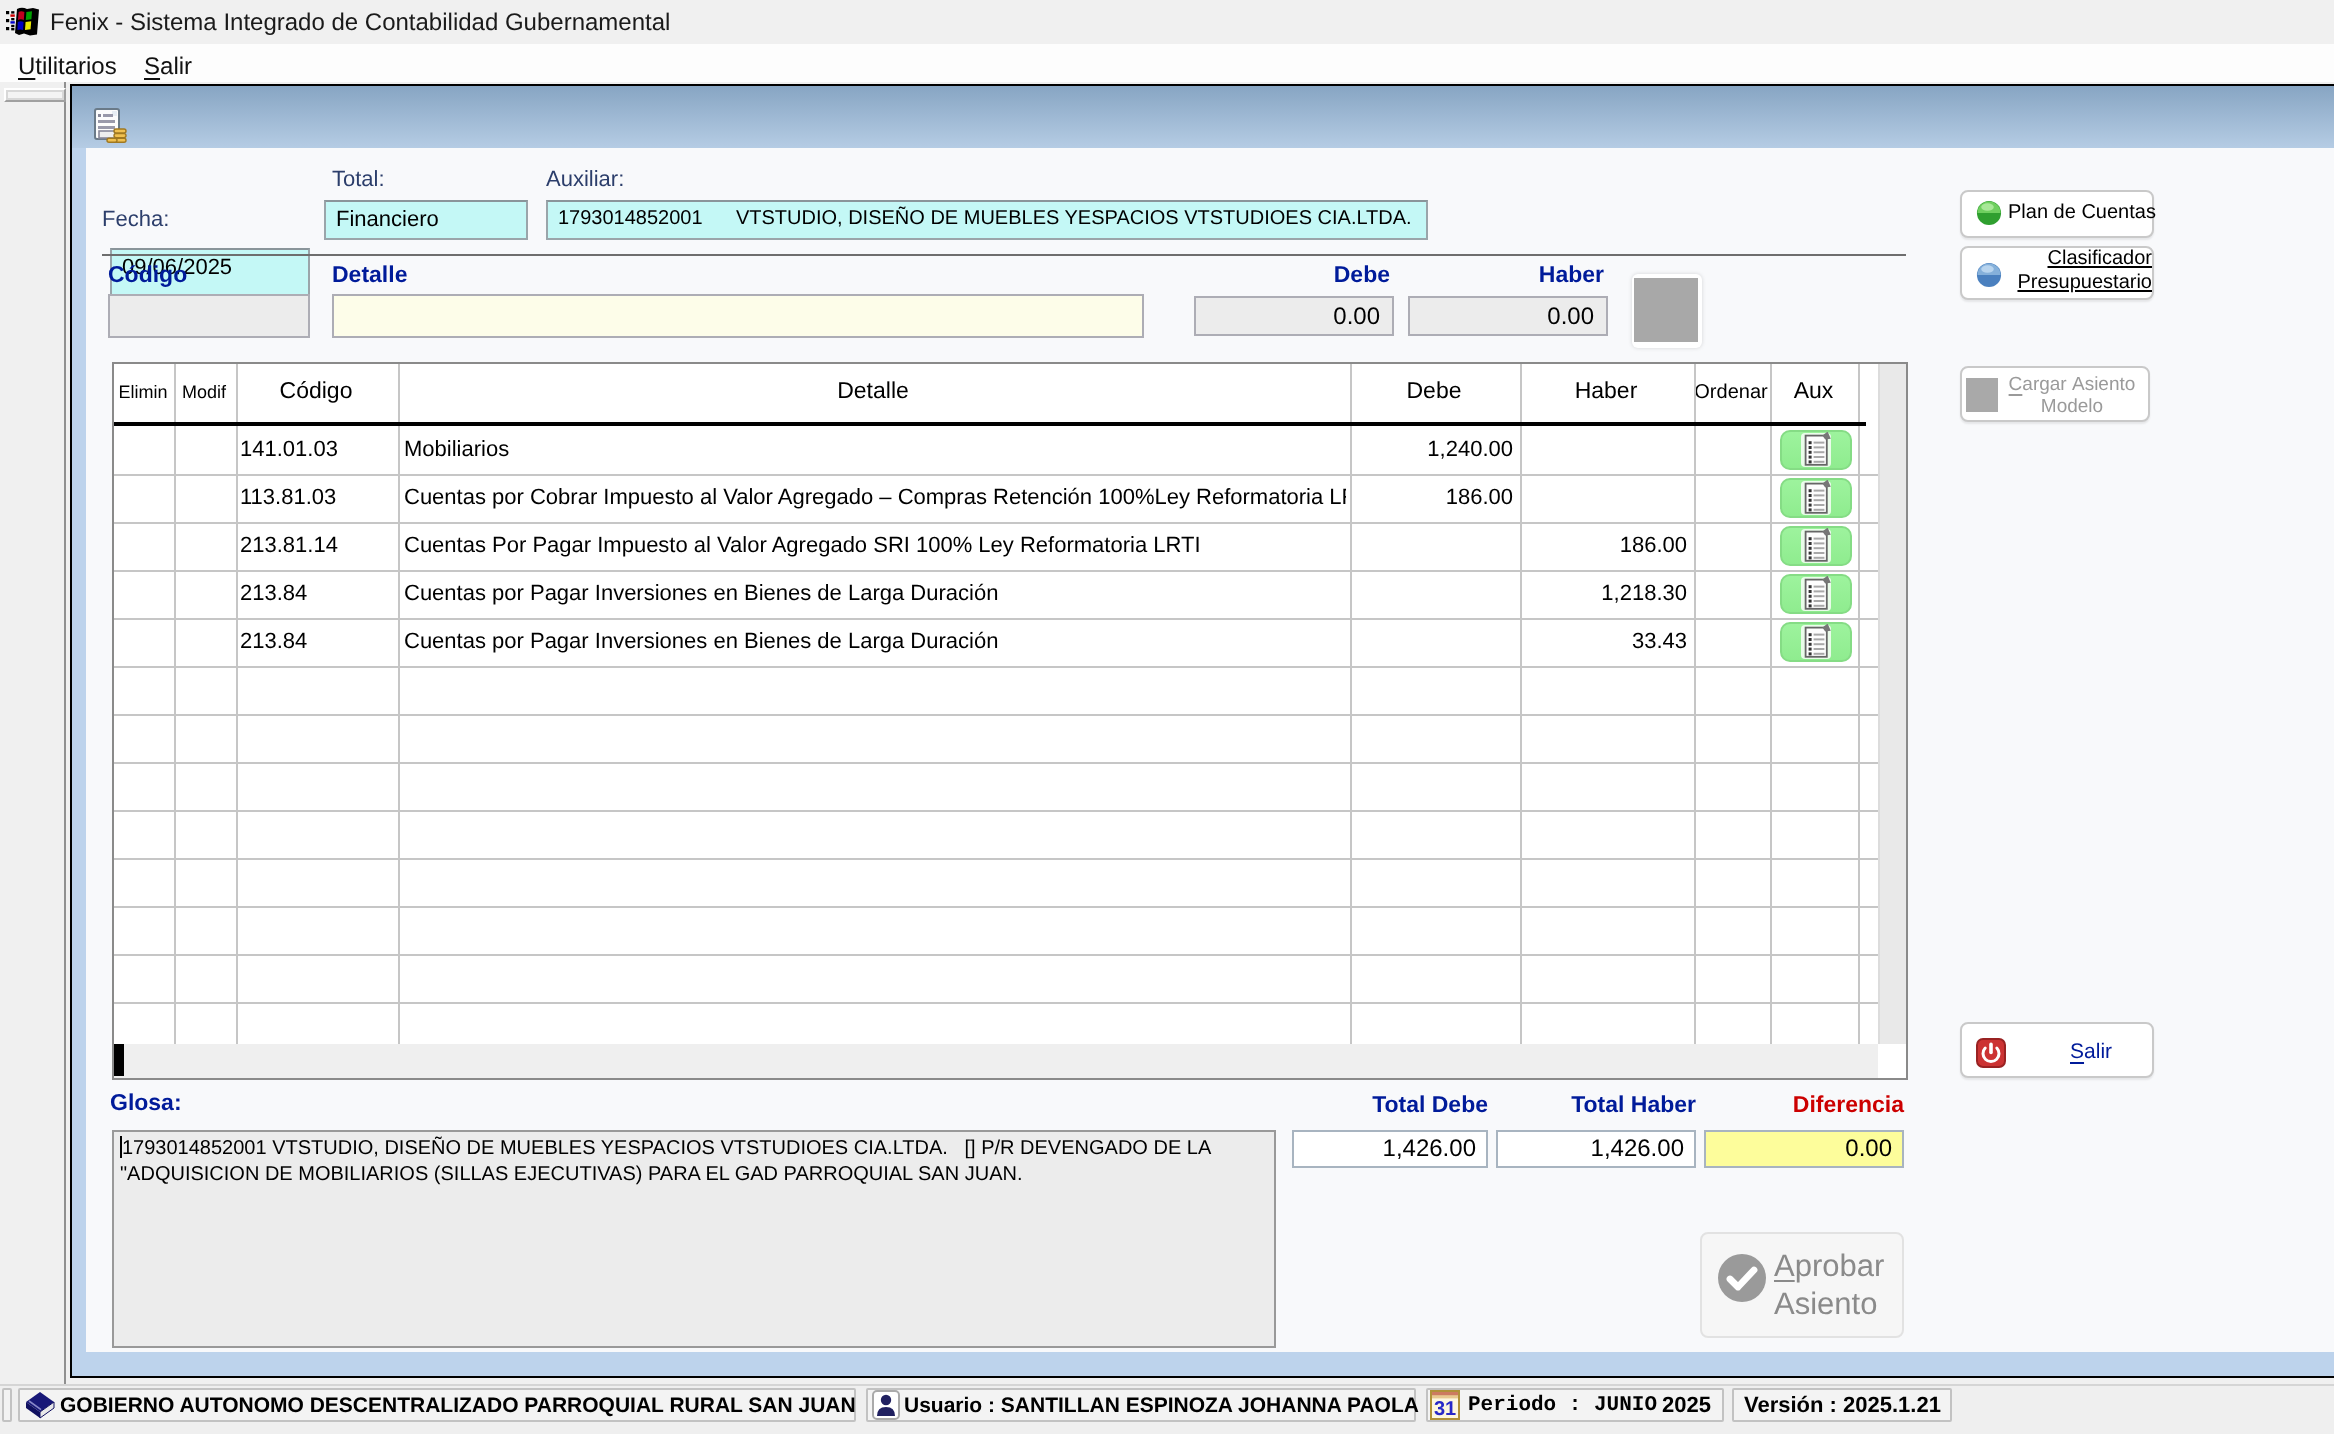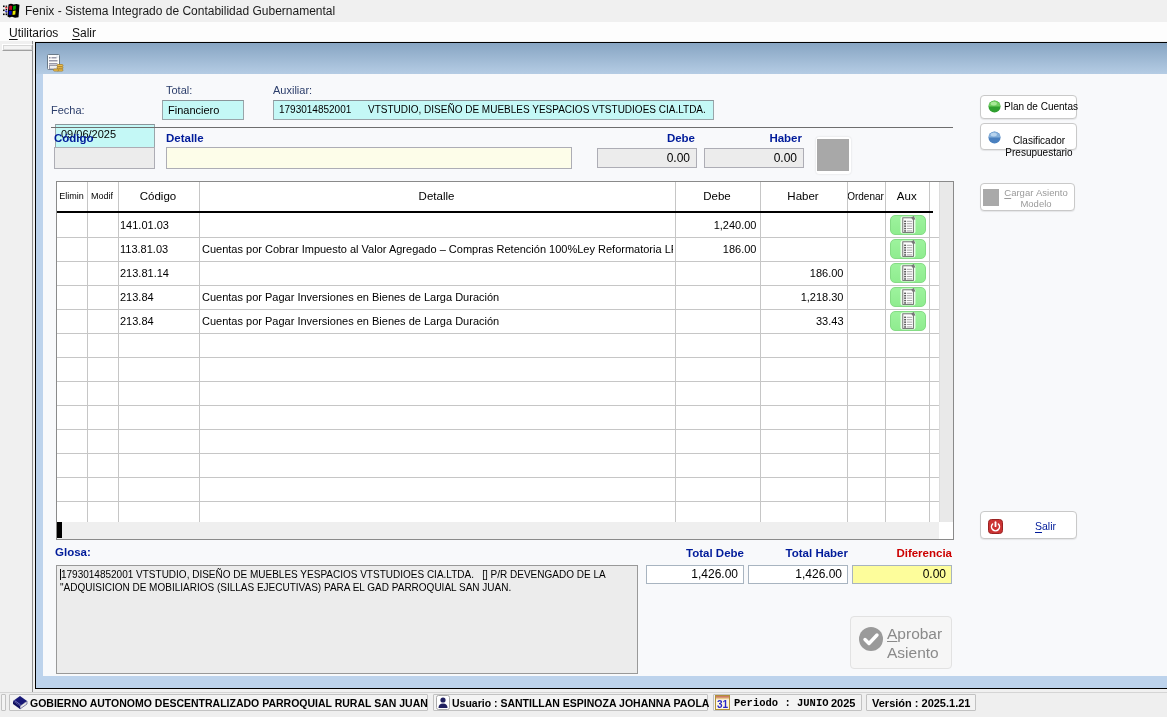--- a/index.html
+++ b/index.html
@@ -100,7 +100,7 @@
 <div class="abs lbl" style="left:166px; top:84px;">Total:</div>
 <div class="abs lbl" style="left:273px; top:84px;">Auxiliar:</div>
 <div class="abs cyan" style="left:55px; top:100px; width:100px; height:26px;margin-top:24px;">09/06/2025</div>
-<div class="abs cyan" style="left:162px; top:100px; width:82px; height:20px;">Financiero</div>
+<div class="abs cyan" style="left:162px; top:100px; width:102px; height:20px;">Financiero</div>
 <div class="abs cyan" style="left:273px; top:100px; width:441px; height:20px; font-size:10px;">1793014852001&nbsp;&nbsp;&nbsp;&nbsp;&nbsp;&nbsp;VTSTUDIO, DISEÑO DE MUEBLES YESPACIOS VTSTUDIOES CIA.LTDA.</div>
 <div class="abs" id="sep1"></div>
 <div class="abs blbl" style="left:54px; top:132px;">Código</div>

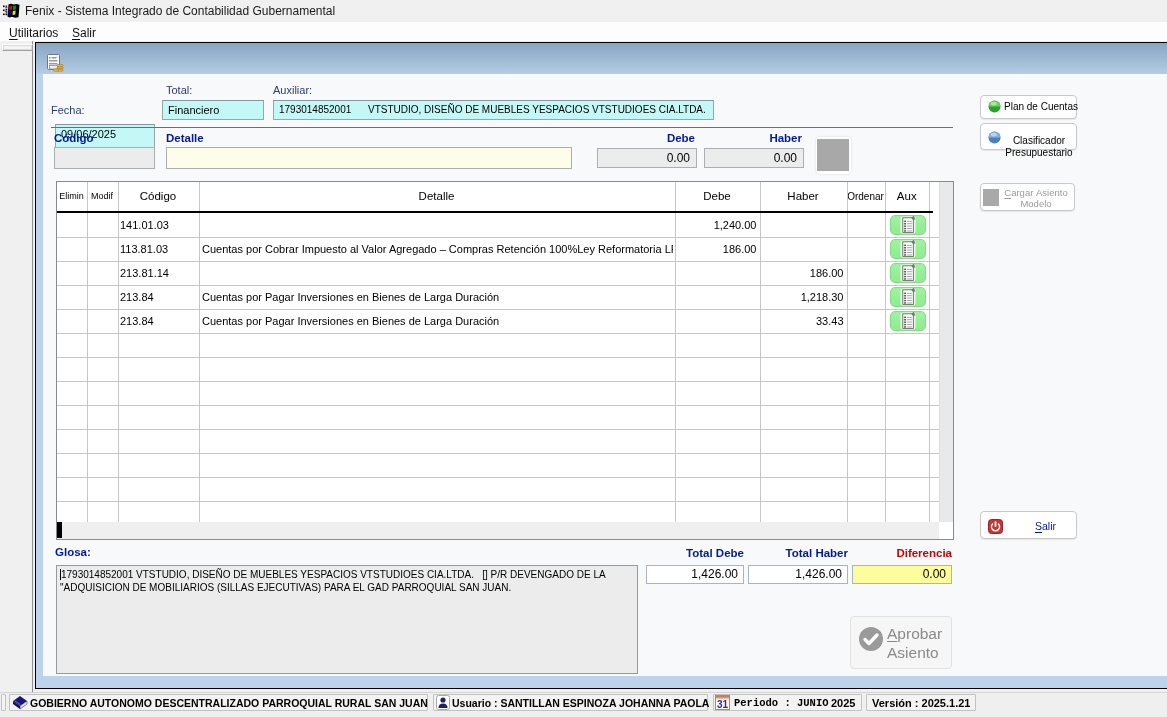--- a/index.html
+++ b/index.html
@@ -283,7 +283,7 @@
     <path d="M0.8 7 A6.2 6.2 0 0 1 13.2 7 Z" fill="#85b0da"></path>
     <ellipse cx="6.2" cy="3.8" rx="3.4" ry="2" fill="#b8d4ee"></ellipse>
   </svg>
-  <div style="position:absolute; left:21px; top:11px; width:74px; text-align:center; line-height:11.5px;">Clasificador<br>Presupuestario</div>
+  <div style="position:absolute; left:21px; top:0; width:74px; text-align:right; line-height:11.5px;text-decoration:underline;">Clasificador<br>Presupuestario</div>
 </div>
 <div class="rbtn" style="top:183px; height:28px; width:95px;">
   <div style="position:absolute; left:2px; top:5px; width:16px; height:17px; background:#a9a9a9;"></div>

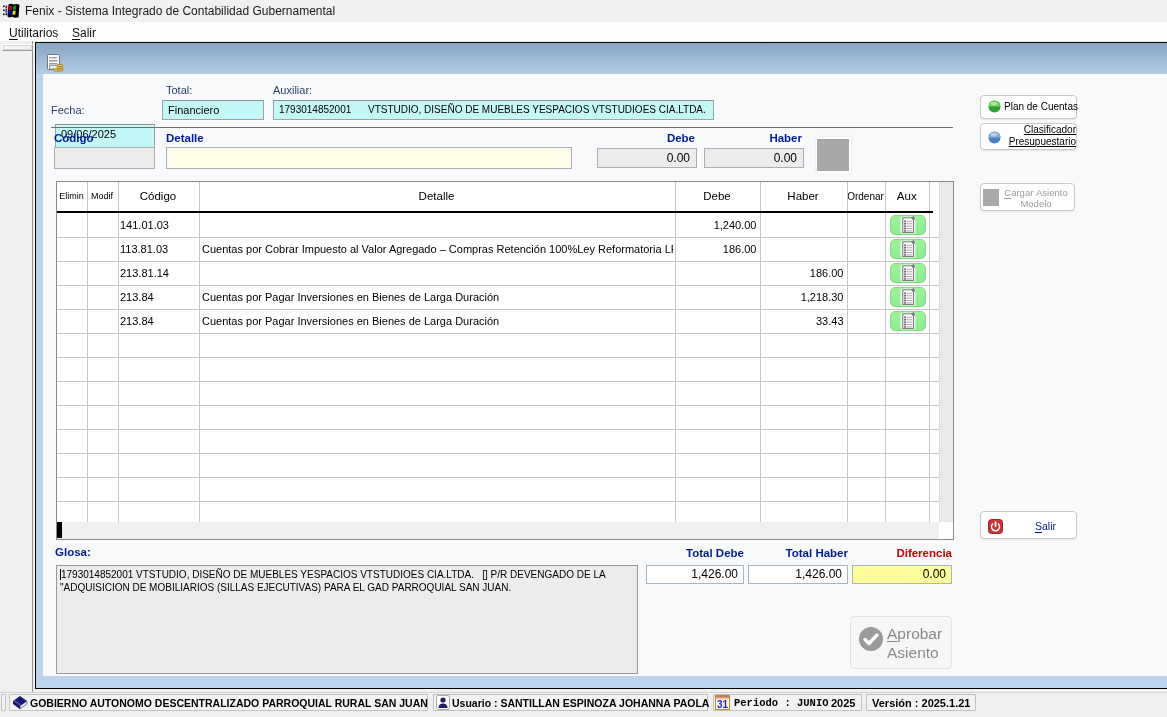--- a/index.html
+++ b/index.html
@@ -148,6 +148,7 @@
 <div class="hline" style="top:319px;"></div>
 <div class="hline" style="top:343px;"></div>
 <div class="cell" style="left:63.5px; top:31px; width:77px;">141.01.03</div>
+<div class="cell" style="left:145.5px; top:31px; width:471px;">Mobiliarios</div>
 <div class="cell" style="left:618px; top:31px; width:82px; text-align:right;">1,240.00</div>
 <div class="auxbtn" style="top:33px;">
       <svg width="34" height="18" viewBox="0 0 34 18" style="position:absolute;left:0;top:0;">

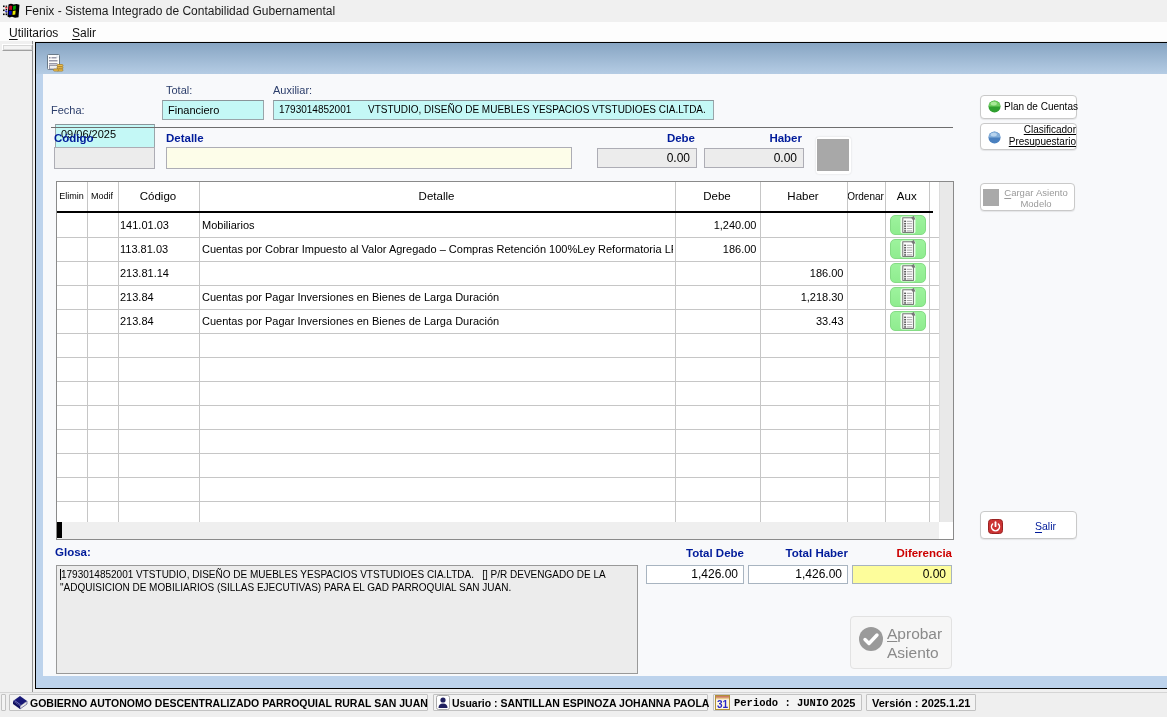--- a/index.html
+++ b/index.html
@@ -188,6 +188,7 @@
       </svg>
     </div>
 <div class="cell" style="left:63.5px; top:79px; width:77px;">213.81.14</div>
+<div class="cell" style="left:145.5px; top:79px; width:471px;">Cuentas Por Pagar Impuesto al Valor Agregado SRI 100% Ley Reformatoria LRTI</div>
 <div class="cell" style="left:703px; top:79px; width:84px; text-align:right;">186.00</div>
 <div class="auxbtn" style="top:81px;">
       <svg width="34" height="18" viewBox="0 0 34 18" style="position:absolute;left:0;top:0;">

